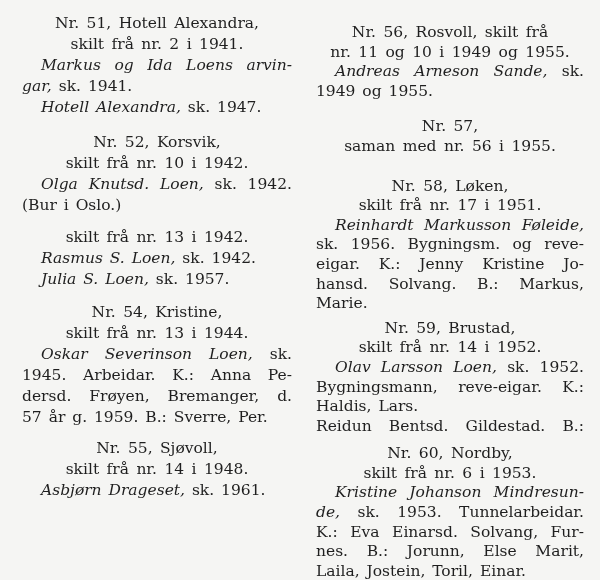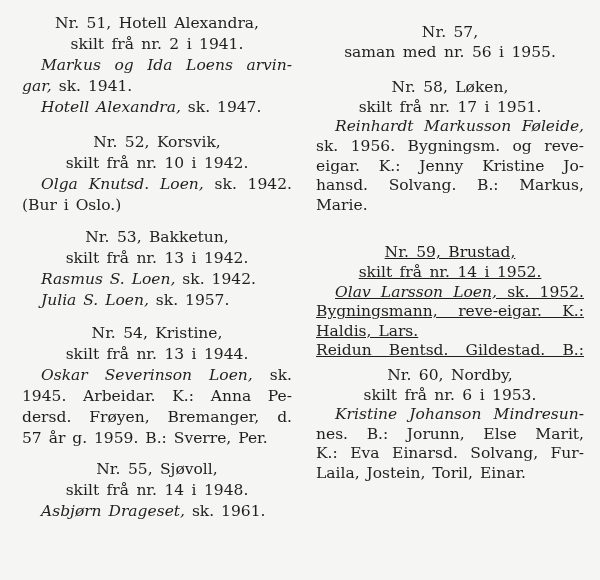--- a/index.html
+++ b/index.html
@@ -104,6 +104,12 @@
     </div>
   <div class="col col-right">
       <div class="section">
+        <div class="hline">Nr. 56, Rosvoll, skilt frå</div>
+        <div class="hline">nr. 11 og 10 i 1949 og 1955.</div>
+        <div class="line indent"><span class="seg-italic">Andreas Arneson Sande,</span><span class="seg-roman"> sk.</span></div>
+        <div class="line last"><span class="seg-roman">1949 og 1955.</span></div>
+      </div>
+      <div class="section">
         <div class="hline">Nr. 57,</div>
         <div class="hline">saman med nr. 56 i 1955.</div>
       </div>

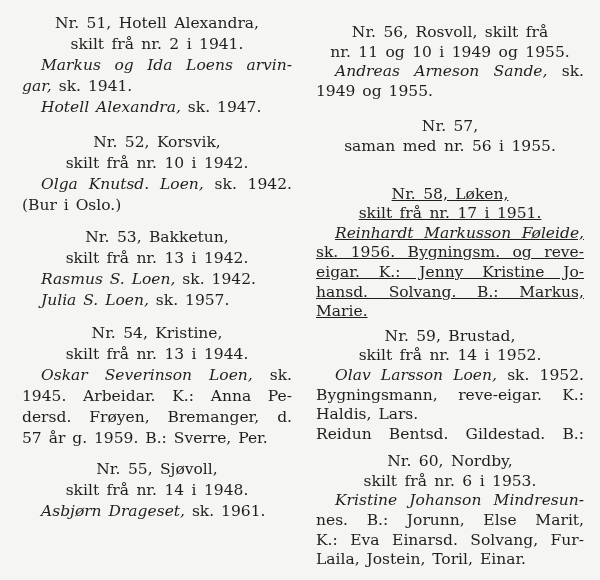--- a/index.html
+++ b/index.html
@@ -43,7 +43,7 @@
   .col-left  .section:nth-child(4) { margin-top: 12px; }
   .col-left  .section:nth-child(5) { margin-top: 10px; }
   .col-right .section:nth-child(2) { margin-top: 16px; }
-  .col-right .section:nth-child(3) { margin-top: 28px; text-decoration: underline; }
+  .col-right .section:nth-child(3) { margin-top: 20px; }
   .col-right .section:nth-child(4) { margin-top: 5px;  }
   .col-right .section:nth-child(5) { margin-top: 8px;  }
   .hline {

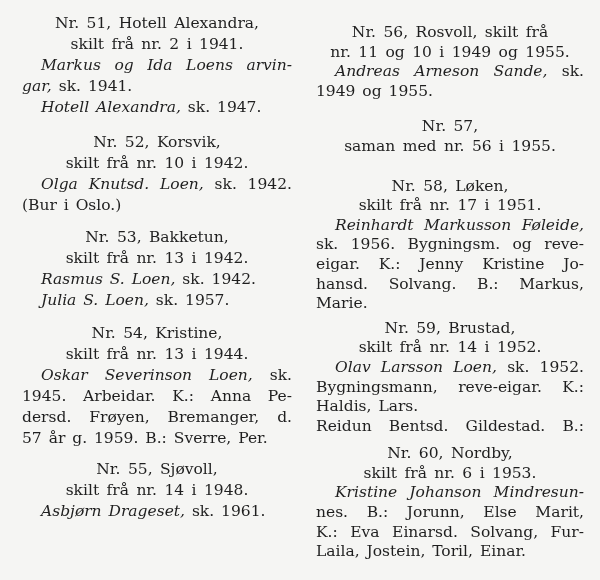--- a/index.html
+++ b/index.html
@@ -83,7 +83,6 @@
         <div class="line last"><span class="seg-roman">(Bur i Oslo.)</span></div>
       </div>
       <div class="section">
-        <div class="hline">Nr. 53, Bakketun,</div>
         <div class="hline">skilt frå nr. 13 i 1942.</div>
         <div class="line indent last"><span class="seg-italic">Rasmus S. Loen,</span><span class="seg-roman"> sk. 1942.</span></div>
         <div class="line indent last"><span class="seg-italic">Julia S. Loen,</span><span class="seg-roman"> sk. 1957.</span></div>

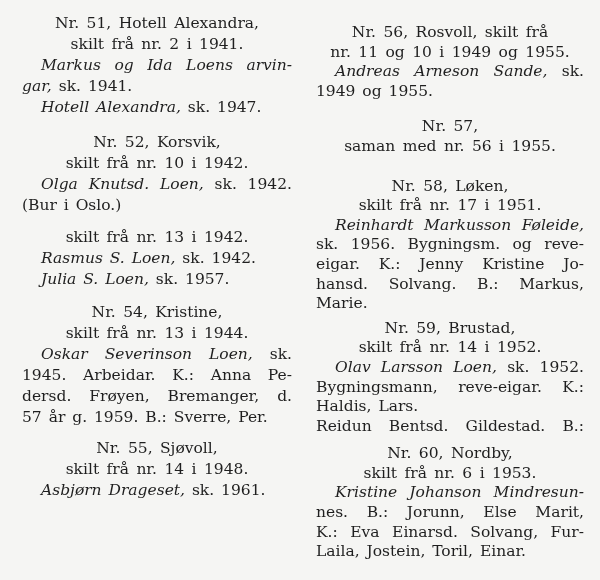--- a/index.html
+++ b/index.html
@@ -133,6 +133,7 @@
         <div class="hline">Nr. 60, Nordby,</div>
         <div class="hline">skilt frå nr. 6 i 1953.</div>
         <div class="line indent"><span class="seg-italic">Kristine Johanson Mindresun-</span></div>
+        <div class="line"><span class="seg-italic">de,</span><span class="seg-roman"> sk. 1953. Tunnelarbeidar.</span></div>
         <div class="line"><span class="seg-roman">nes. B.: Jorunn, Else Marit,</span></div>
         <div class="line"><span class="seg-roman">K.: Eva Einarsd. Solvang, Fur-</span></div>
         <div class="line last"><span class="seg-roman">Laila, Jostein, Toril, Einar.</span></div>

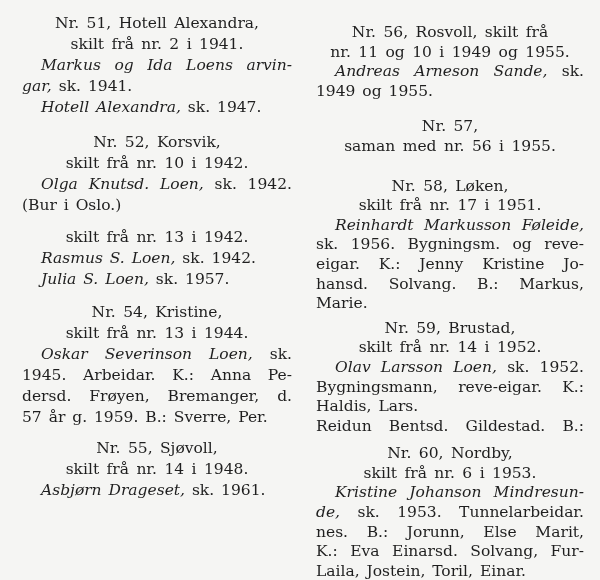--- a/index.html
+++ b/index.html
@@ -134,8 +134,8 @@
         <div class="hline">skilt frå nr. 6 i 1953.</div>
         <div class="line indent"><span class="seg-italic">Kristine Johanson Mindresun-</span></div>
         <div class="line"><span class="seg-italic">de,</span><span class="seg-roman"> sk. 1953. Tunnelarbeidar.</span></div>
+        <div class="line"><span class="seg-roman">K.: Eva Einarsd. Solvang, Fur-</span></div>
         <div class="line"><span class="seg-roman">nes. B.: Jorunn, Else Marit,</span></div>
-        <div class="line"><span class="seg-roman">K.: Eva Einarsd. Solvang, Fur-</span></div>
         <div class="line last"><span class="seg-roman">Laila, Jostein, Toril, Einar.</span></div>
       </div>
     </div>

